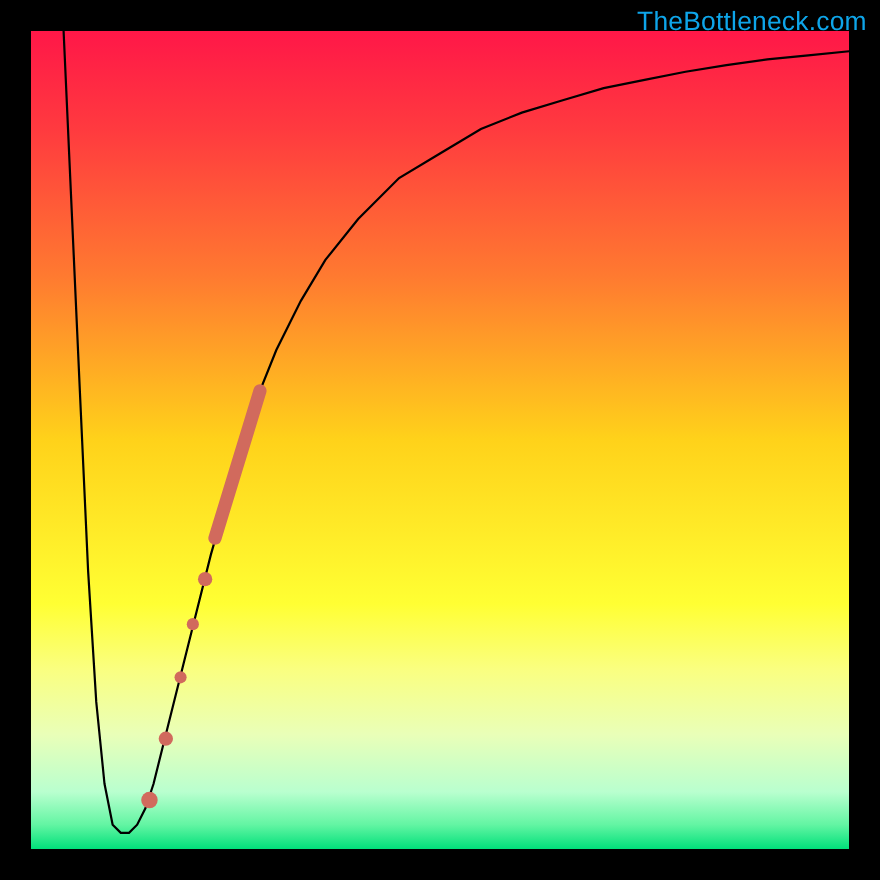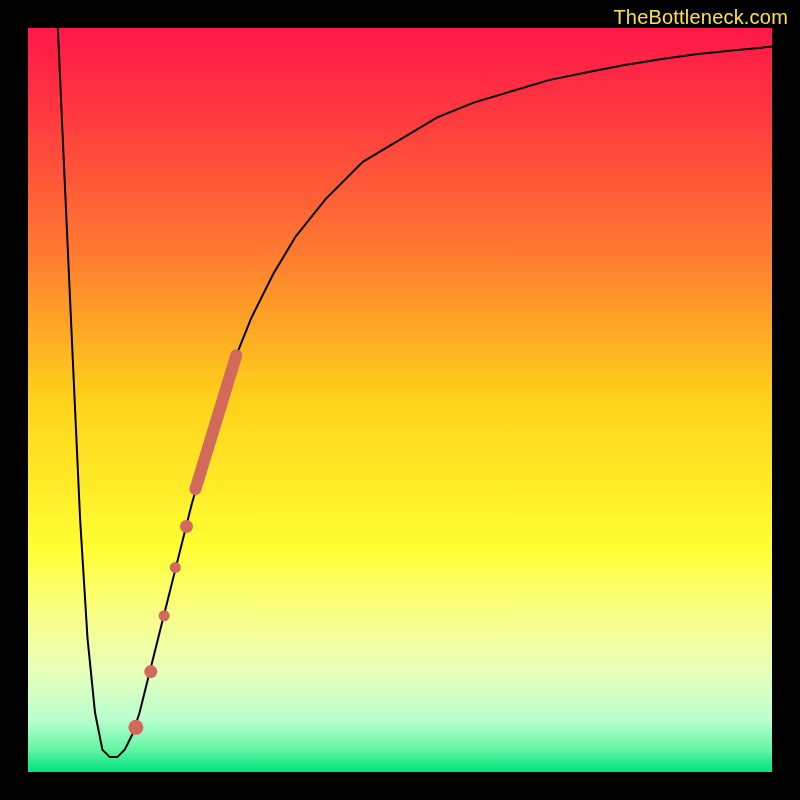--- a/index.html
+++ b/index.html
@@ -31,8 +31,8 @@
     position: absolute;
     top: 6px;
     right: 12px;
-    color: #fde047;
-    font-size: 20px;
+    color: #0ea5e9;
+    font-size: 24px;
     font-weight: 500;
     letter-spacing: 0.2px;
     user-select: none;

